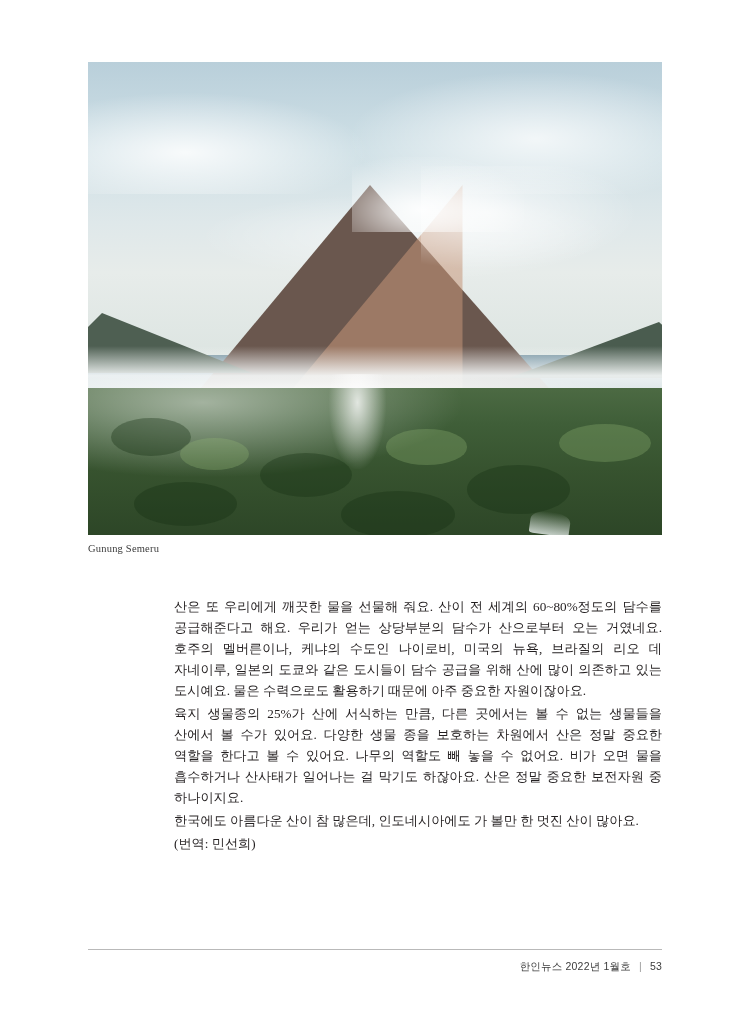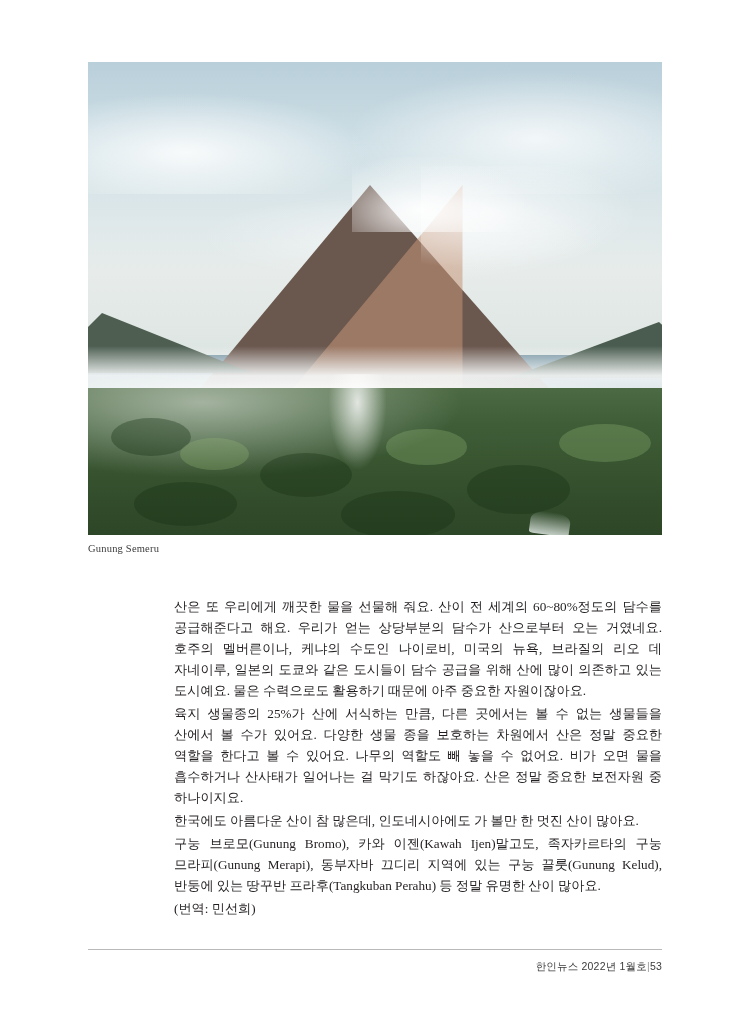--- a/index.html
+++ b/index.html
@@ -269,7 +269,6 @@
     <p>산은 또 우리에게 깨끗한 물을 선물해 줘요. 산이 전 세계의 60~80%정도의 담수를 공급해준다고 해요. 우리가 얻는 상당부분의 담수가 산으로부터 오는 거였네요. 호주의 멜버른이나, 케냐의 수도인 나이로비, 미국의 뉴욕, 브라질의 리오 데 자네이루, 일본의 도쿄와 같은 도시들이 담수 공급을 위해 산에 많이 의존하고 있는 도시예요. 물은 수력으로도 활용하기 때문에 아주 중요한 자원이잖아요.</p>
     <p>육지 생물종의 25%가 산에 서식하는 만큼, 다른 곳에서는 볼 수 없는 생물들을 산에서 볼 수가 있어요. 다양한 생물 종을 보호하는 차원에서 산은 정말 중요한 역할을 한다고 볼 수 있어요. 나무의 역할도 빼 놓을 수 없어요. 비가 오면 물을 흡수하거나 산사태가 일어나는 걸 막기도 하잖아요. 산은 정말 중요한 보전자원 중 하나이지요.</p>
     <p>한국에도 아름다운 산이 참 많은데, 인도네시아에도 가 볼만 한 멋진 산이 많아요.</p>
-    <p>구눙 브로모(Gunung Bromo), 카와 이젠(Kawah Ijen)말고도, 족자카르타의 구눙 므라피(Gunung Merapi), 동부자바 끄디리 지역에 있는 구눙 끌룻(Gunung Kelud), 반둥에 있는 땅꾸반 프라후(Tangkuban Perahu) 등 정말 유명한 산이 많아요.</p>
     <p class="translator">(번역: 민선희)</p>
   </div>
 

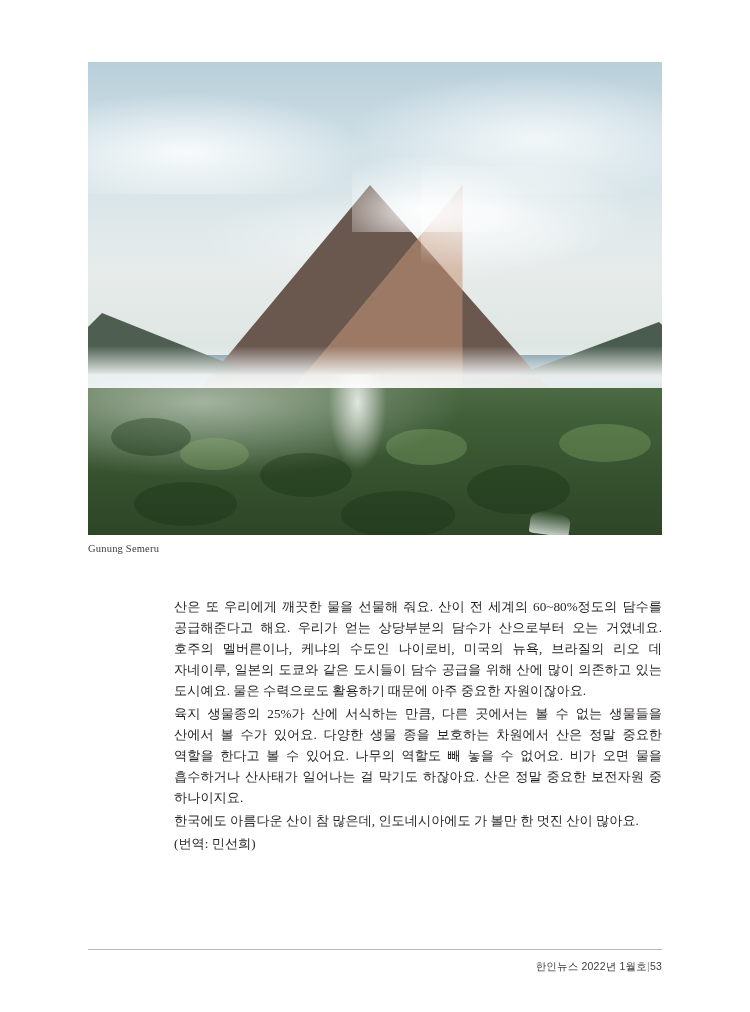--- a/index.html
+++ b/index.html
@@ -225,6 +225,7 @@
     color: #3b3b3b;
     letter-spacing: 0.2px;
     display: flex;
+    gap: 8px;
     align-items: baseline;
   }
   .footer .sep { color: #9a9a9a; }

